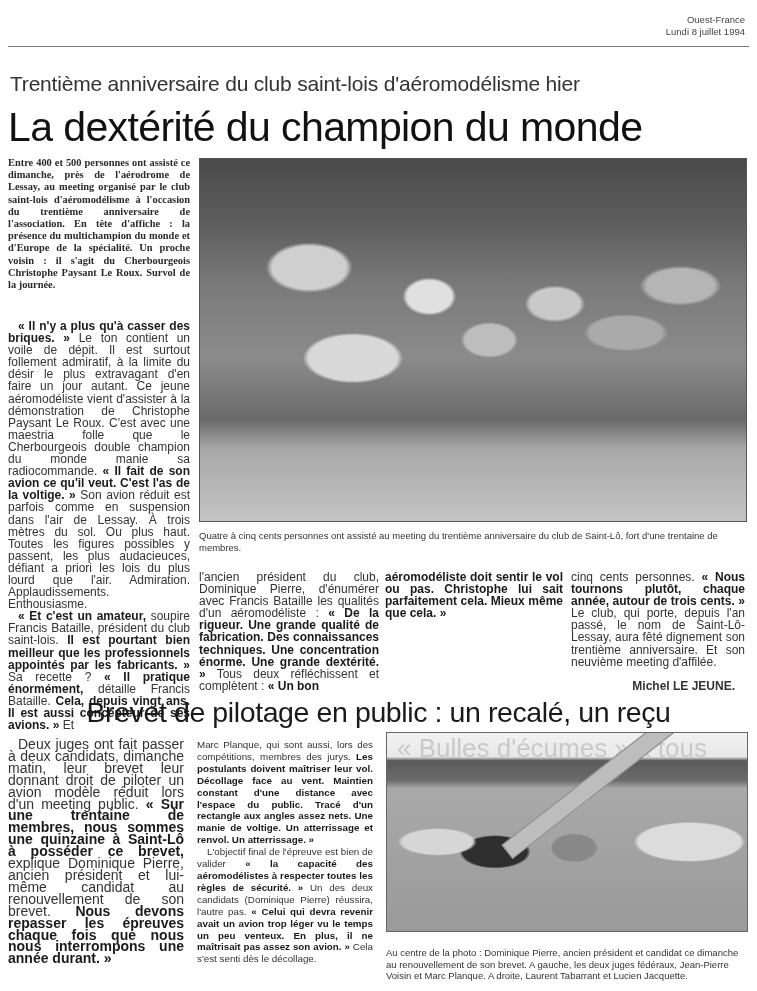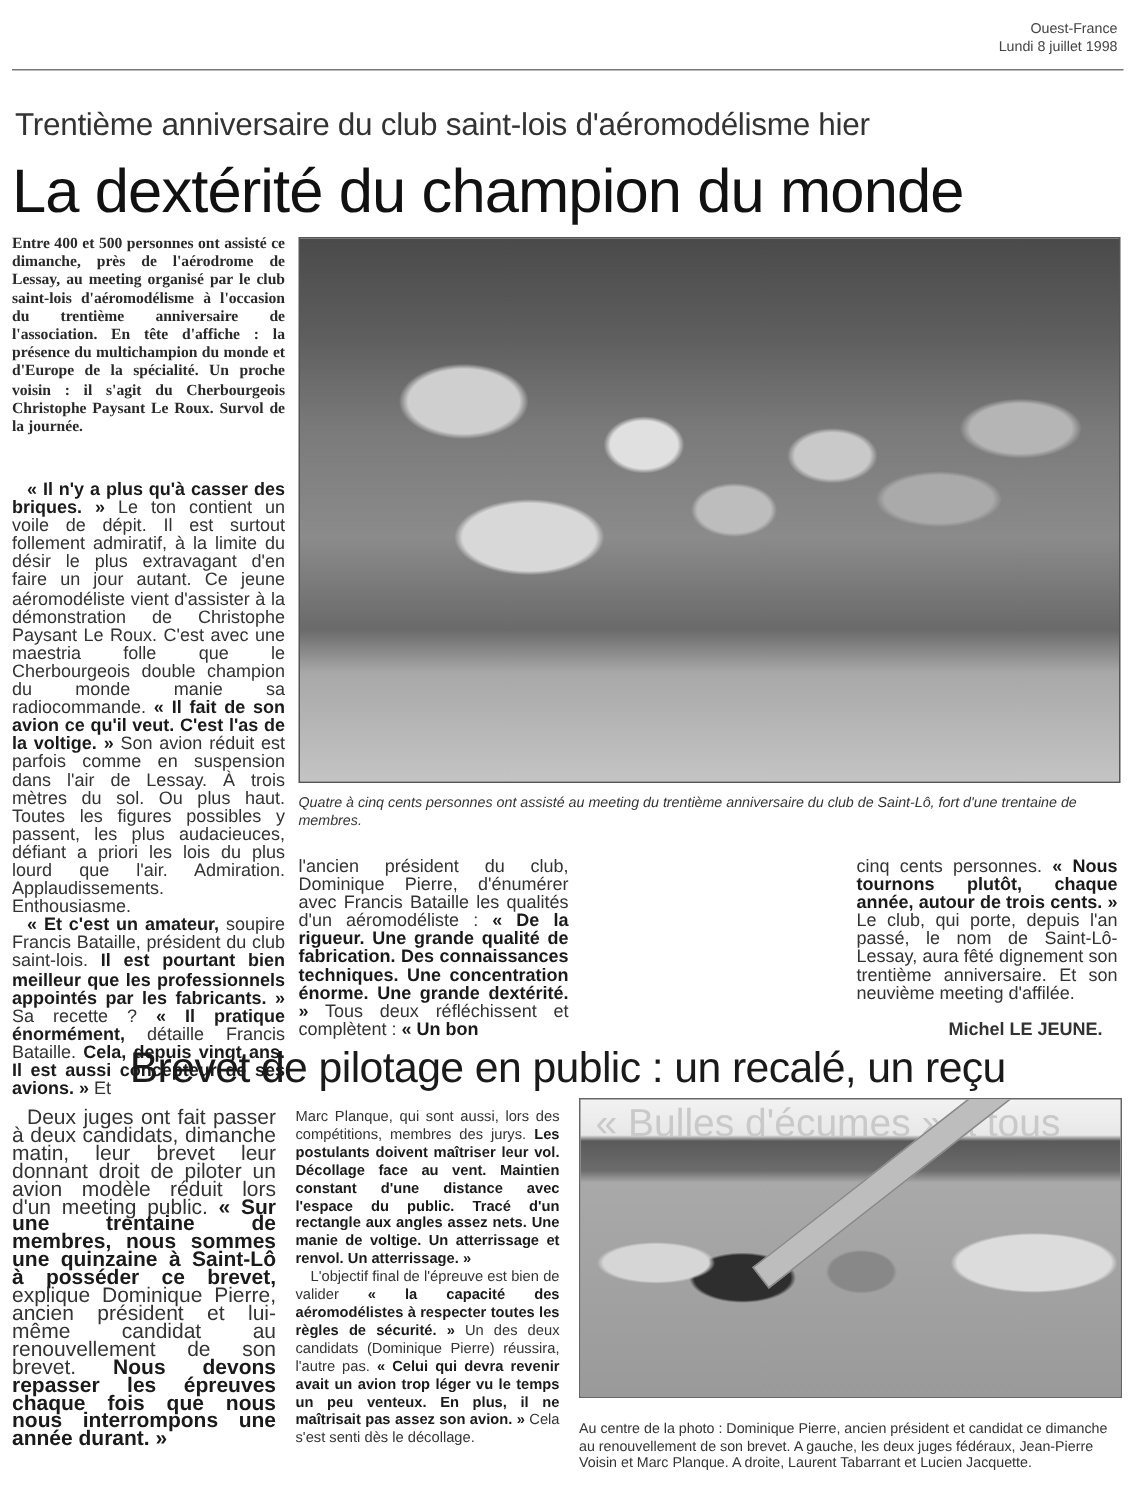--- a/index.html
+++ b/index.html
@@ -49,7 +49,7 @@
 
 <div class="abs masthead">
   <div>Ouest-France</div>
-  <div>Lundi 8 juillet 1998</div>
+  <div>Lundi 8 juillet 1994</div>
 </div>
 <div class="abs rule"></div>
 

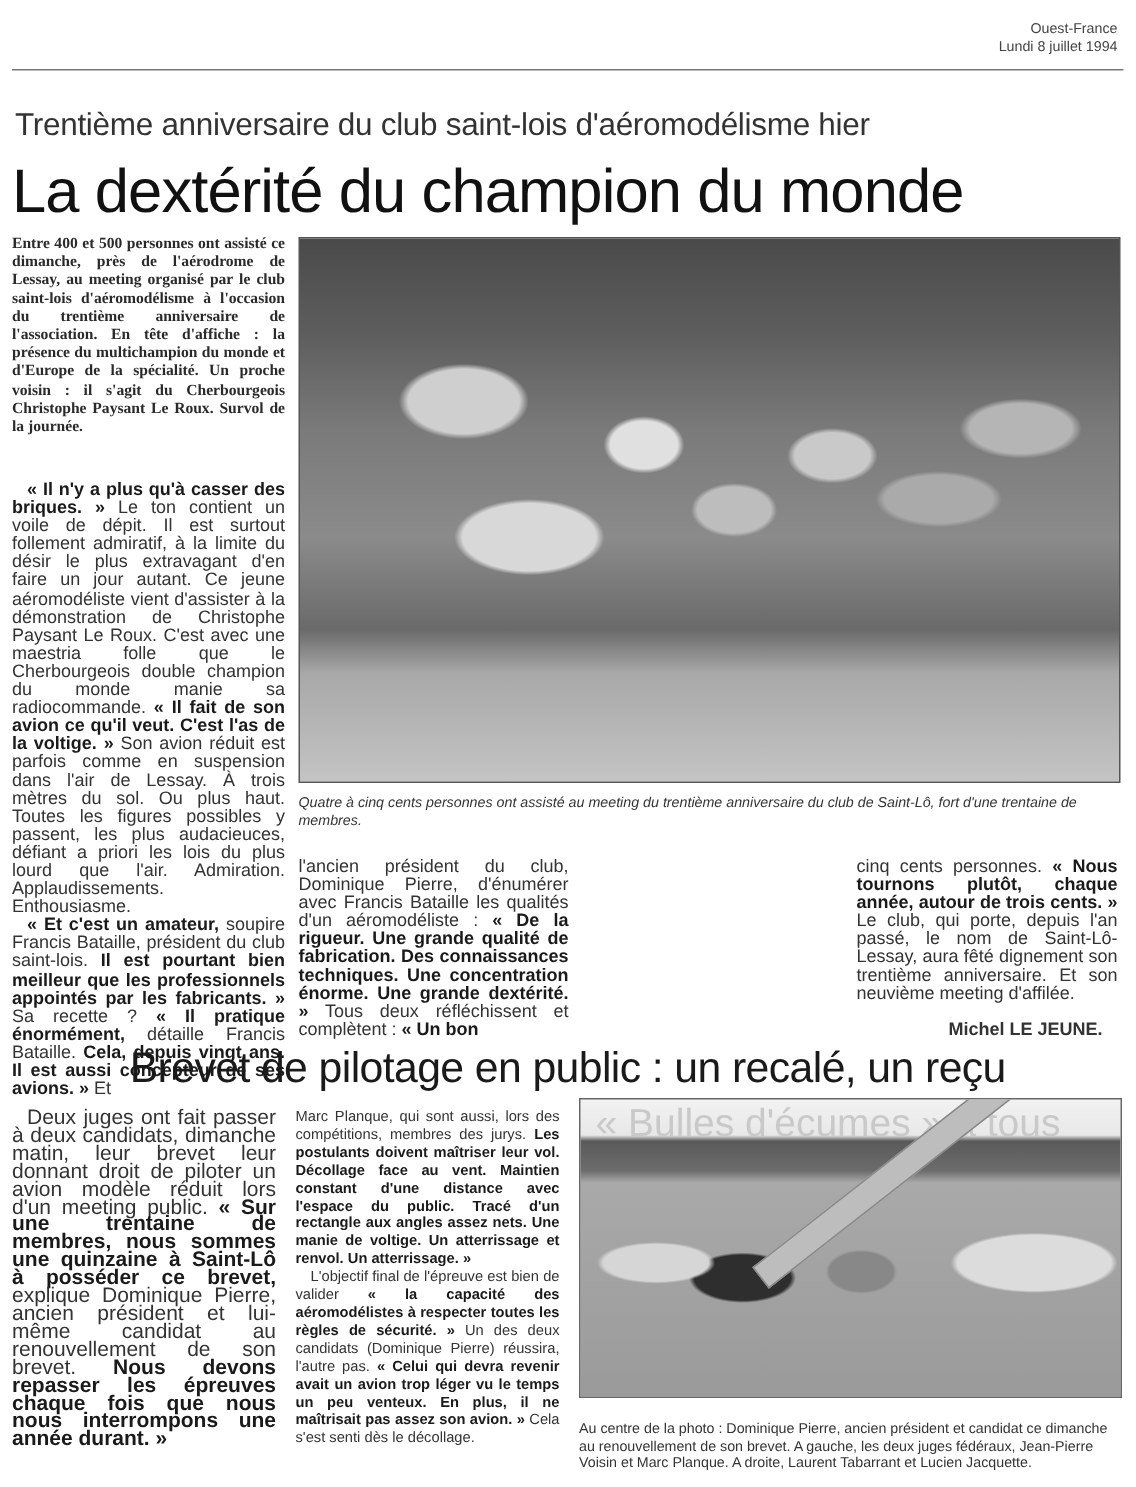--- a/index.html
+++ b/index.html
@@ -25,7 +25,7 @@
       radial-gradient(ellipse at 78% 48%, #aaa 0 6%, transparent 7%),
       radial-gradient(ellipse at 88% 35%, #b5b5b5 0 5%, transparent 6%),
       linear-gradient(180deg,#4a4a4a 0%,#5e5e5e 18%,#7a7a7a 35%,#8b8b8b 55%,#6a6a6a 72%,#a8a8a8 80%,#c4c4c4 100%);}
-  .cap1{left:199px;top:530px;width:550px;font-size:9.5px;line-height:11.5px;font-style:italic;color:#333;}
+  .cap1{left:199px;top:530px;width:550px;font-size:9.5px;line-height:11.5px;color:#333;}
   .c2{left:199px;top:571px;width:180px;}
   .c3{left:385px;top:571px;width:178px;}
   .c4{left:571px;top:571px;width:174px;}

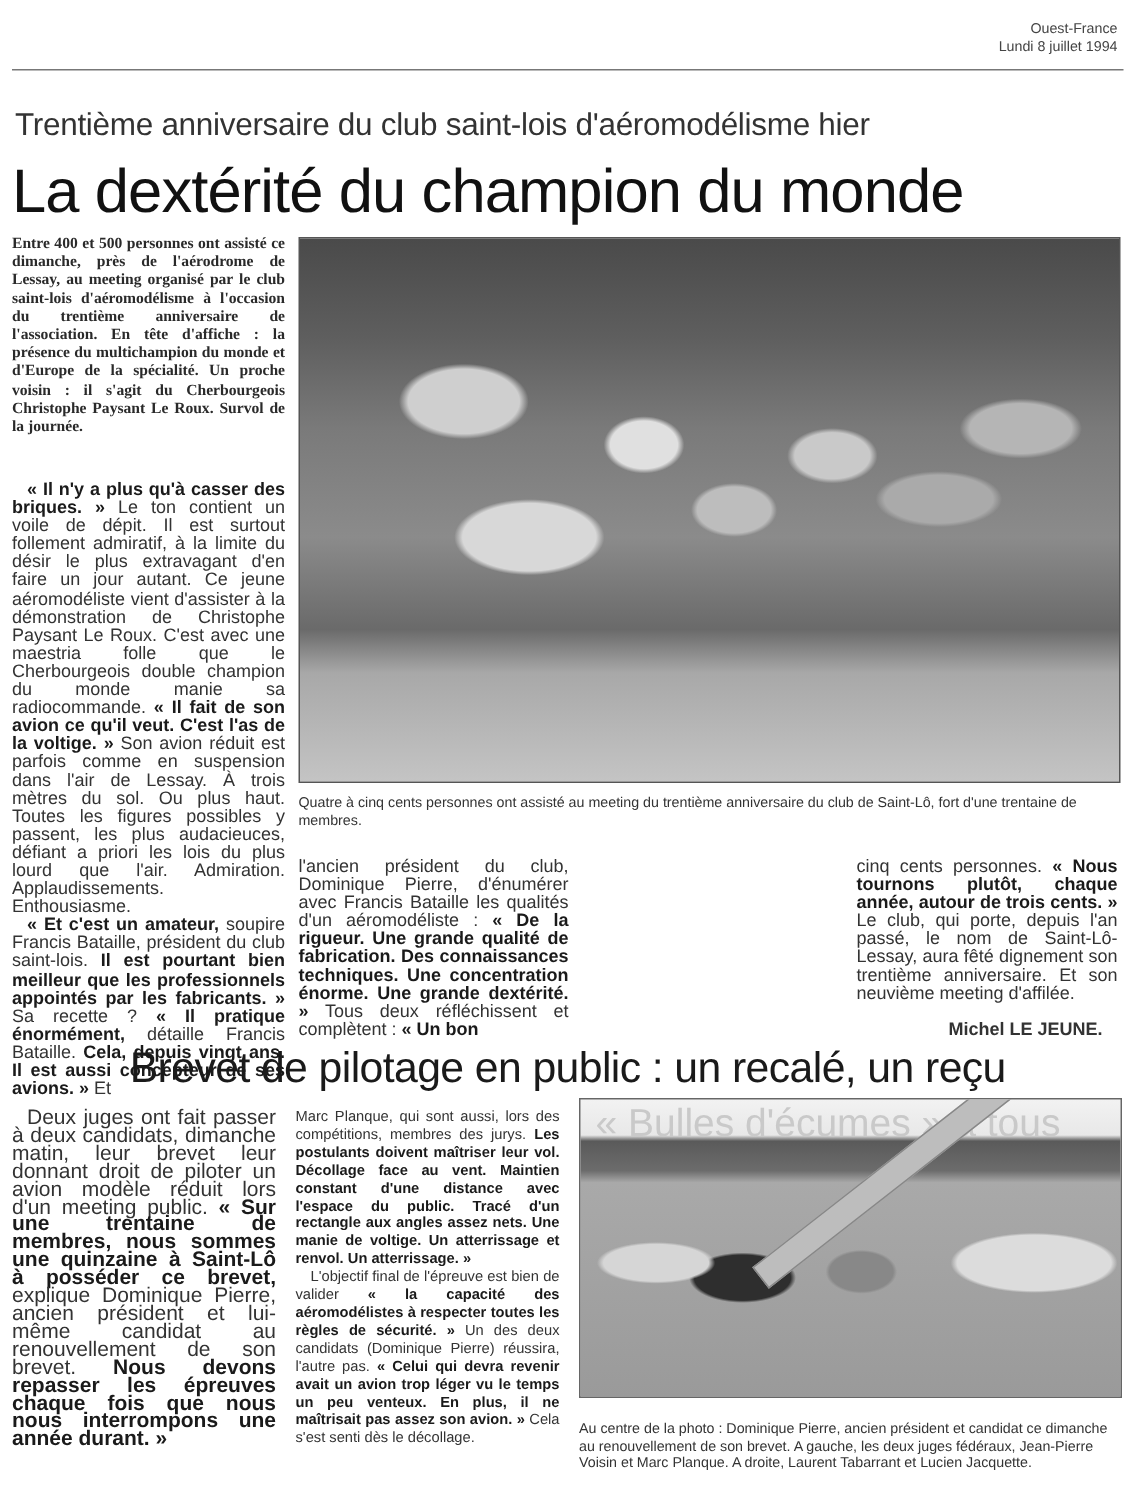--- a/index.html
+++ b/index.html
@@ -71,6 +71,7 @@
 </div>
 
 <div class="abs col c3">
+  <p><b>aéromodéliste doit sentir le vol ou pas. Christophe lui sait parfaitement cela. Mieux même que cela. »</b></p>
 </div>
 
 <div class="abs col c4">

